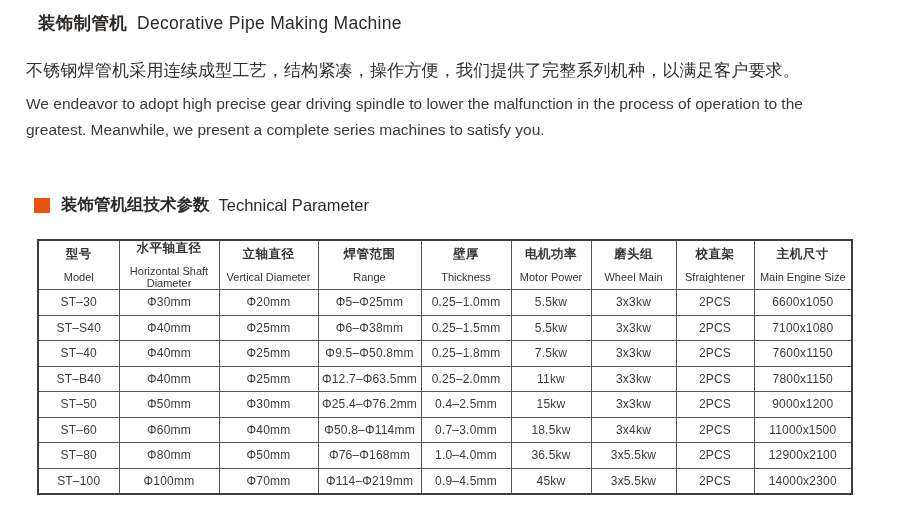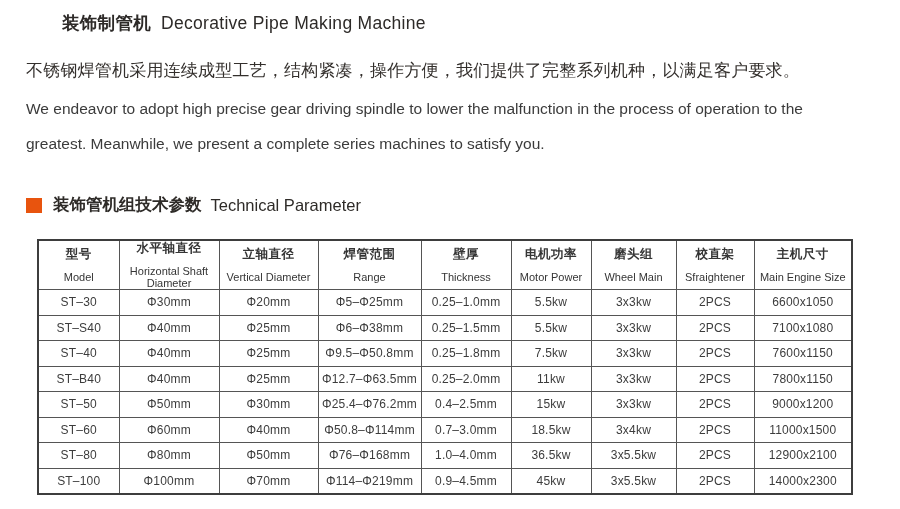--- a/index.html
+++ b/index.html
@@ -18,7 +18,7 @@
     font-size: 17.5px; color: #2d2a28; letter-spacing: 0.3px;
     white-space: nowrap;
   }
-  .page-title .zh { font-weight: bold; margin-right: 10px; margin-left: 24px; }
+  .page-title .zh { font-weight: bold; margin-right: 10px; }
 
   
   .intro { position: absolute; left: 26px; top: 58px; width: 832px; }

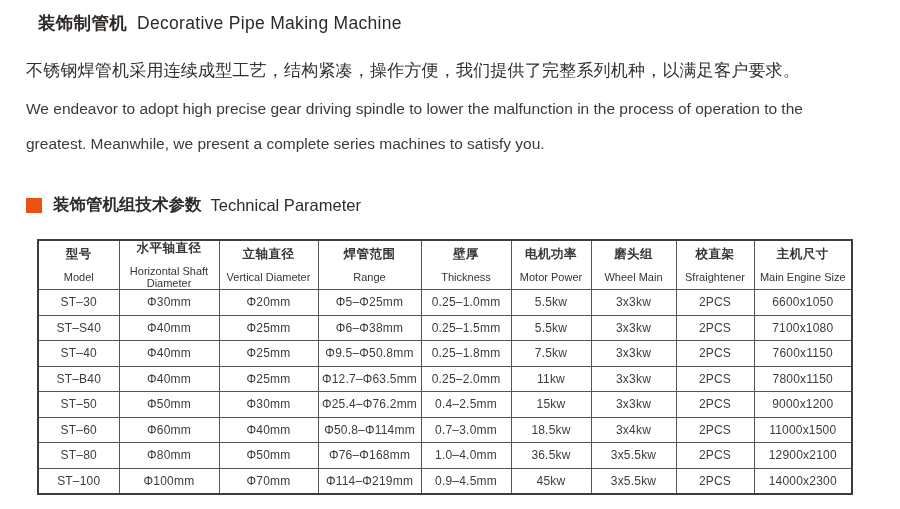--- a/index.html
+++ b/index.html
@@ -27,7 +27,7 @@
     letter-spacing: 0.2px; margin: 0 0 8px 0;
   }
   .intro-en {
-    font-size: 15.5px; line-height: 35px; color: #3b3b3b; margin: 0;
+    font-size: 15.5px; line-height: 26px; color: #3b3b3b; margin: 0;
   }
 
   

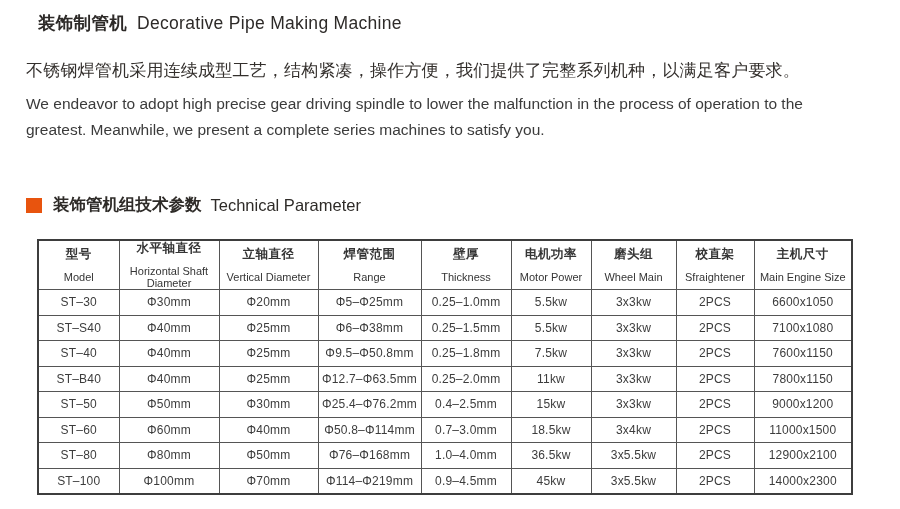--- a/index.html
+++ b/index.html
@@ -32,7 +32,7 @@
 
   
   .section-heading {
-    position: absolute; left: 26px; top: 194px;
+    position: absolute; left: 34px; top: 194px;
     display: flex; align-items: center; font-size: 16.5px; color: #2e2b28;
   }
   .accent-square {

